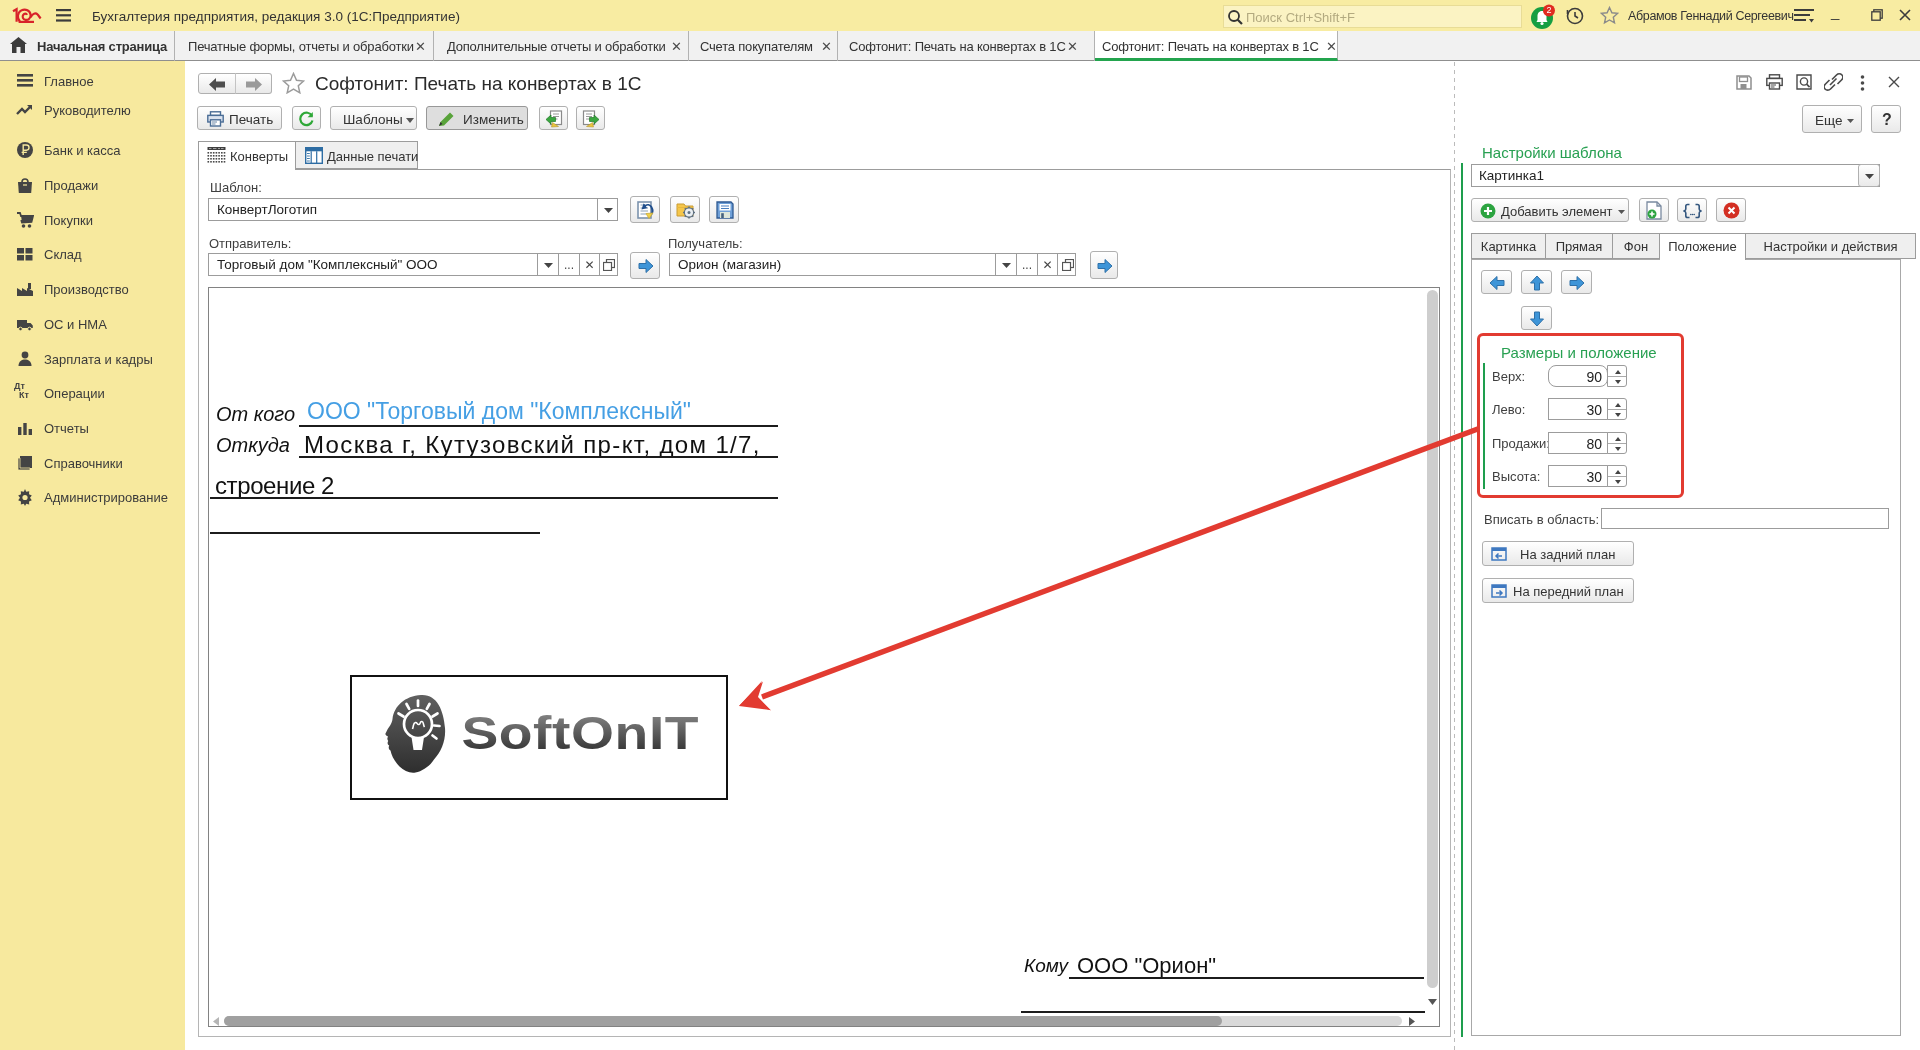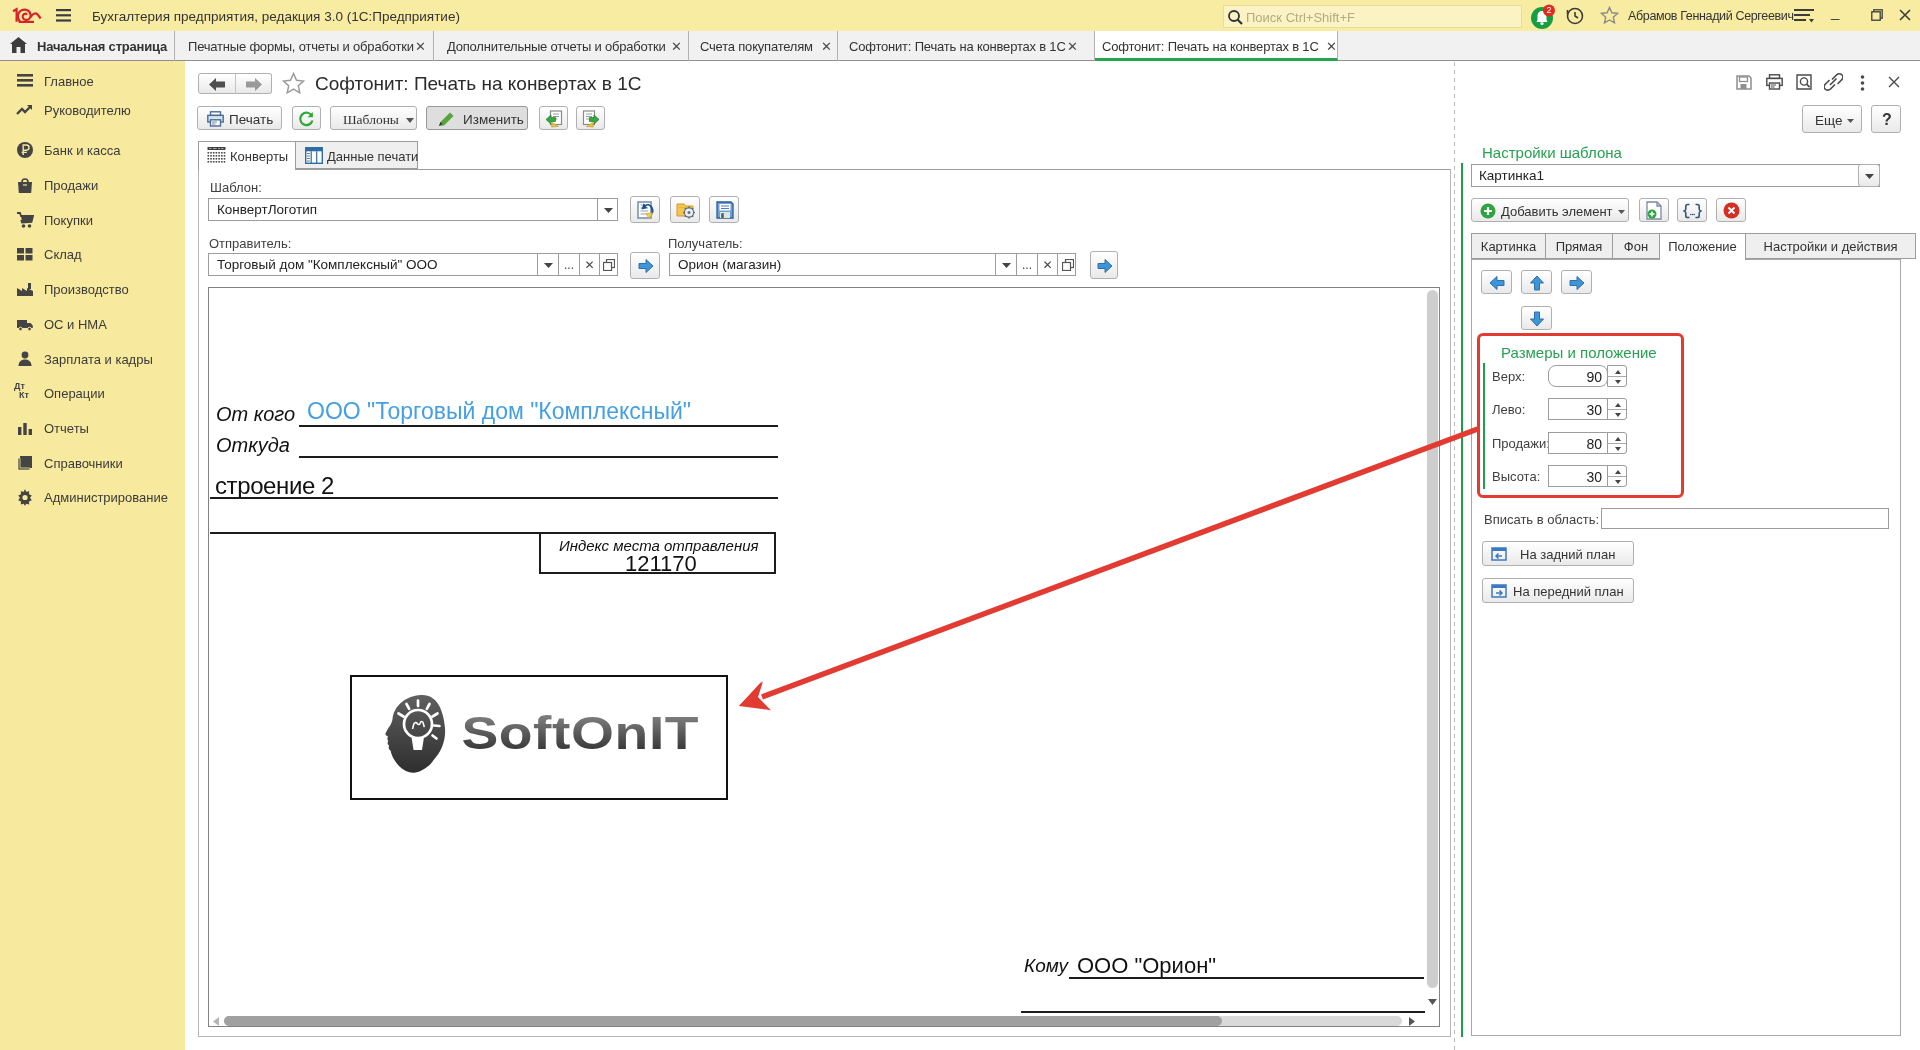--- a/index.html
+++ b/index.html
@@ -293,7 +293,7 @@
           <path d="M14.8 1 L14.8 6.2 L9.6 6.2 Z" fill="#2fa838"></path>
         </svg>
   </div>
-  <div class="btn" style="left:330px;top:106px;width:87px;height:24px;font-family:Liberation Serif, serif;">
+  <div class="btn" style="left:330px;top:106px;width:87px;height:24px;">
     <span style="position:absolute;left:12px;top:5px;">Шаблоны</span>
     <svg class="abs" style="left:75px;top:11px" width="8" height="5" viewBox="0 0 8 5">
           <path d="M0 0 L8 0 L4 5 Z" fill="#555"></path>

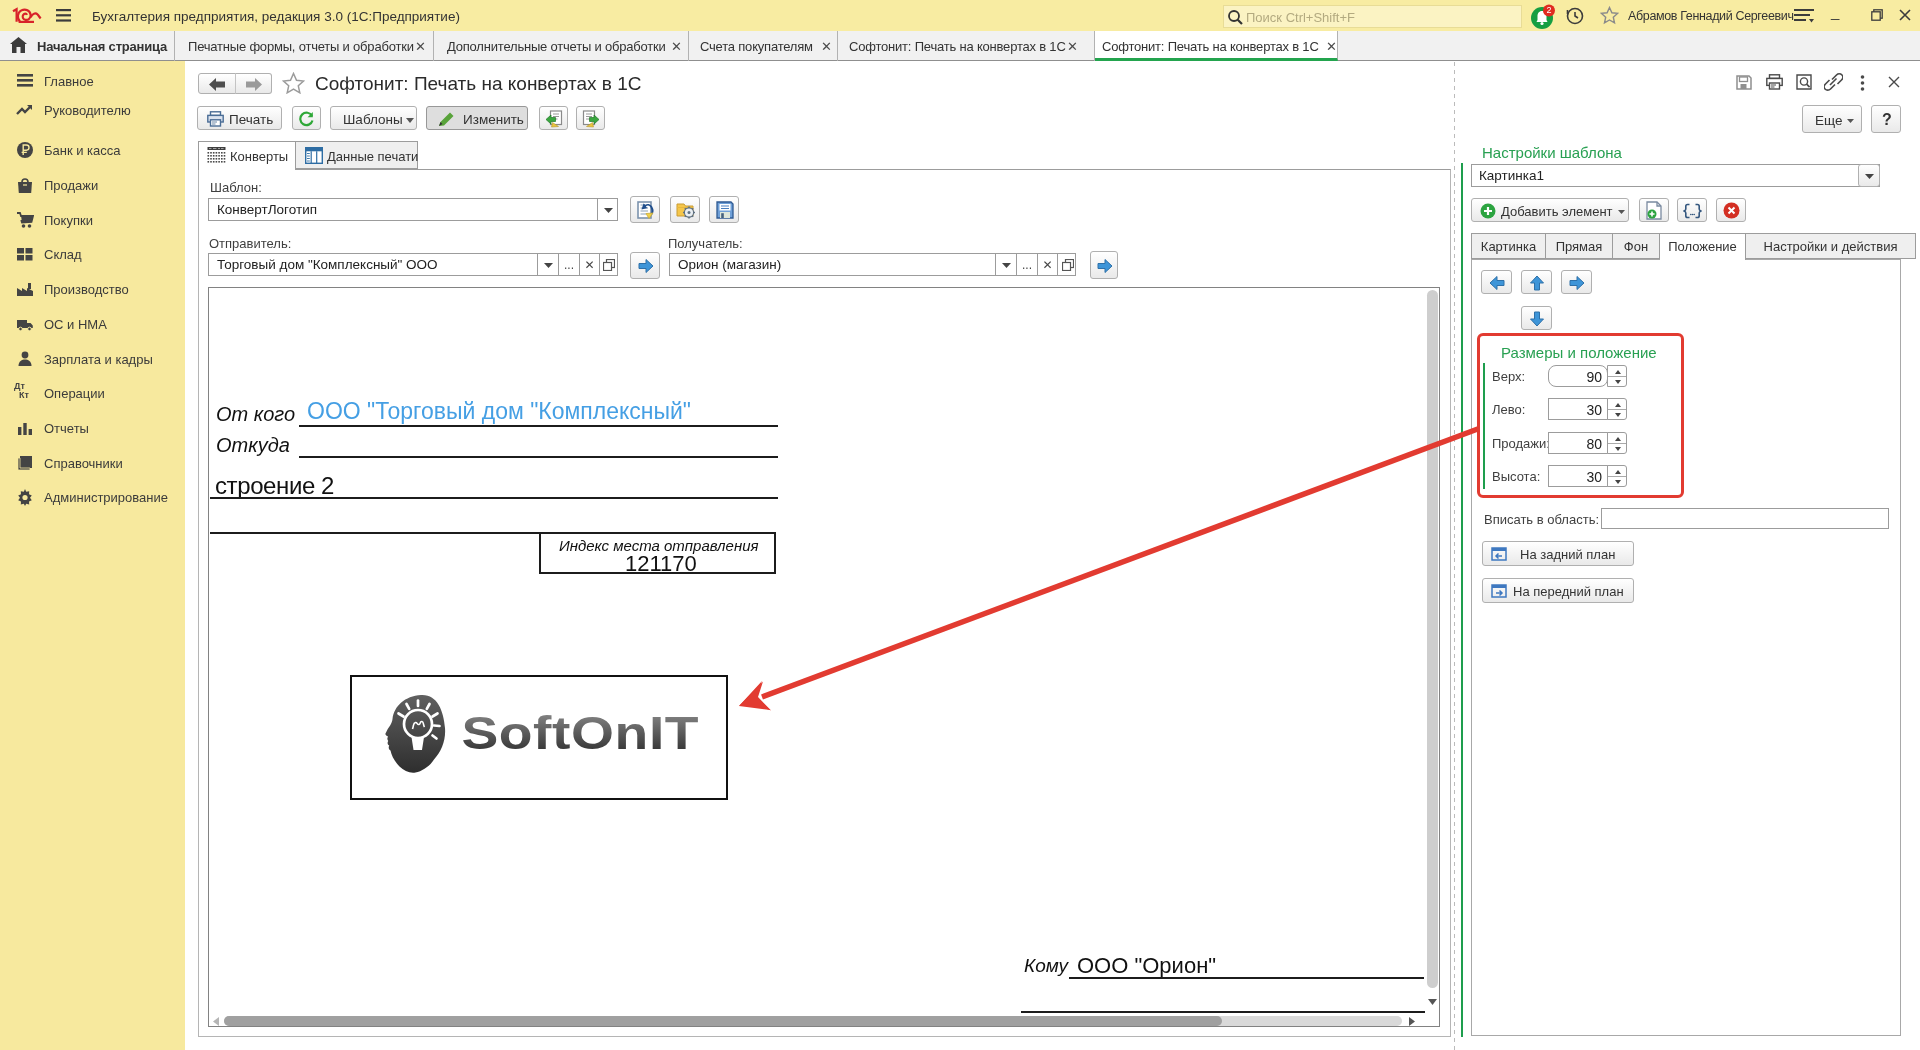--- a/index.html
+++ b/index.html
@@ -478,6 +478,7 @@
     <div class="etx" style="left:98px;top:110px;font-size:23px;color:#459fe4;">ООО "Торговый дом "Комплексный"</div>
     <div class="eline" style="left:90px;top:137px;width:479px;"></div>
     <div class="eit" style="left:7px;top:146px;">Откуда</div>
+    <div class="etx" style="left:95px;top:143px;font-size:24px;letter-spacing:1.35px;">Москва г, Кутузовский пр-кт, дом 1/7,</div>
     <div class="eline" style="left:90px;top:168px;width:479px;"></div>
     <div class="etx" style="left:6px;top:184px;font-size:24px;letter-spacing:-0.4px;">строение 2</div>
     <div class="eline" style="left:1px;top:209px;width:568px;"></div>

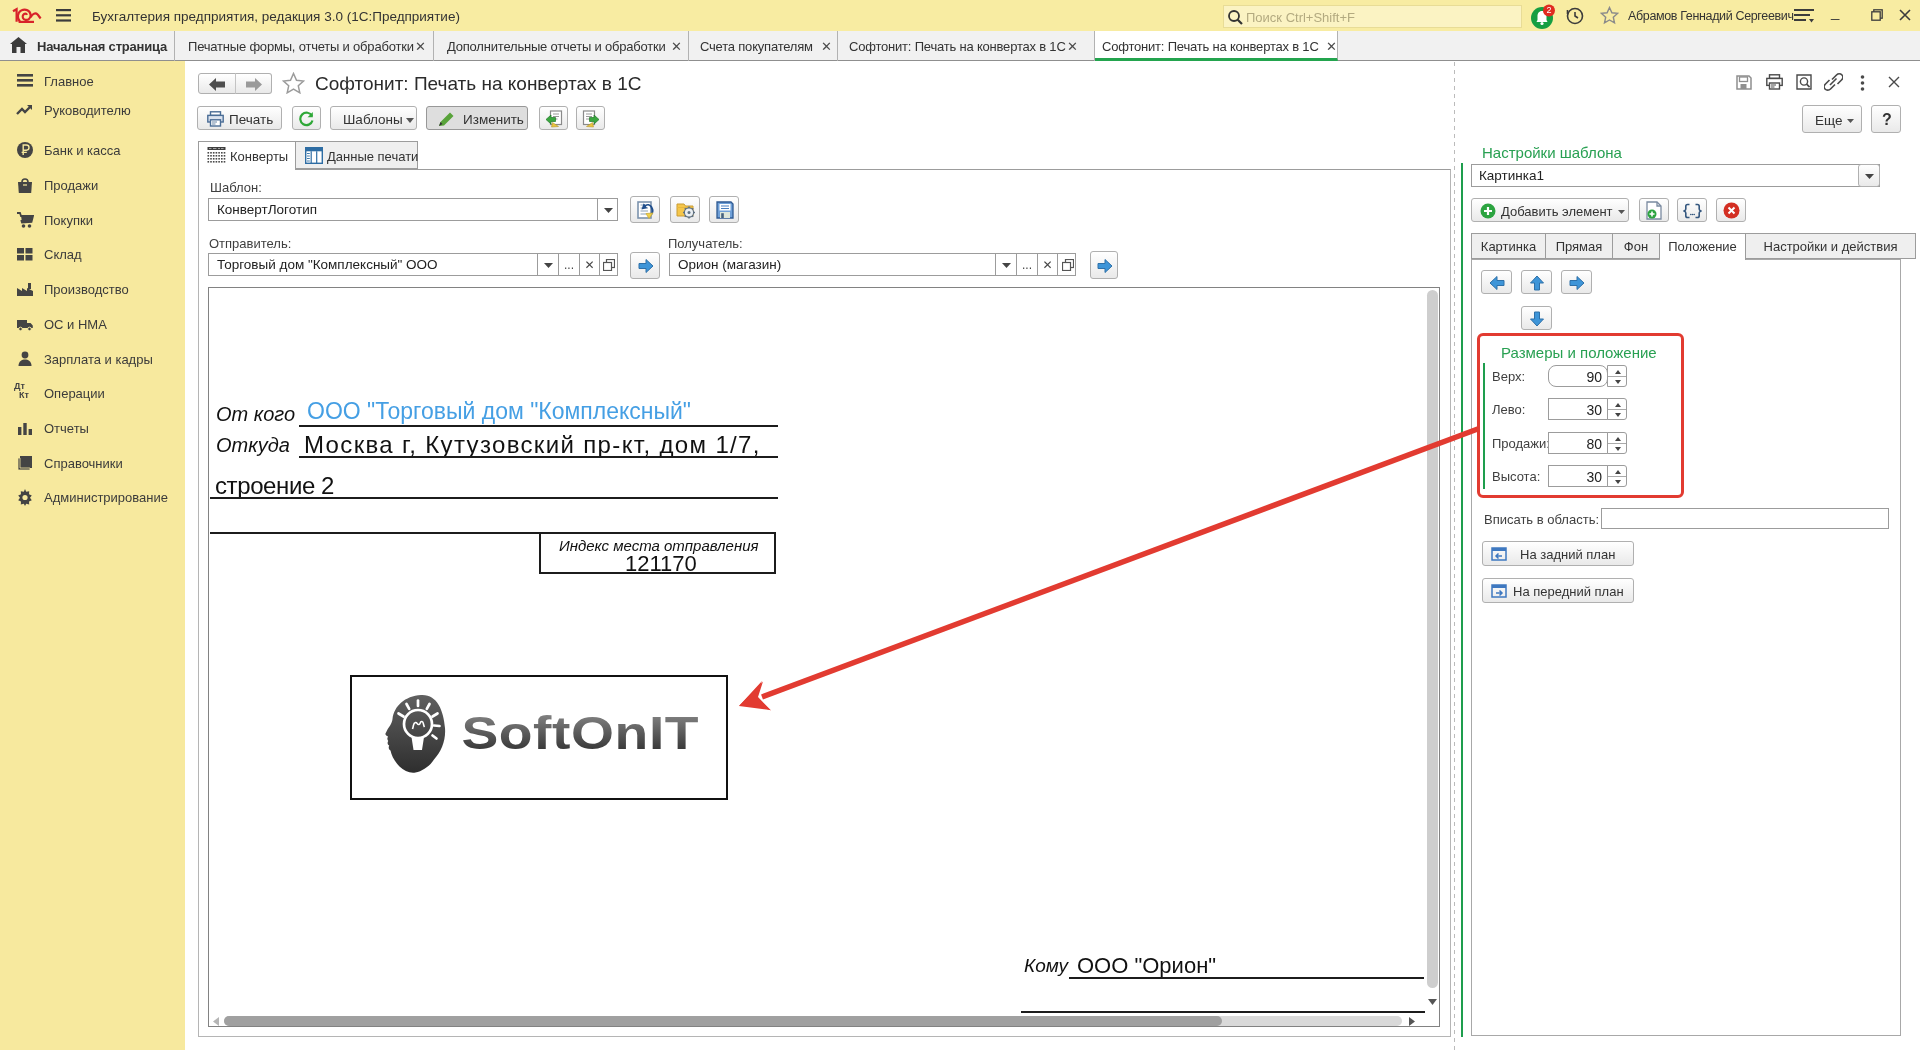--- a/index.html
+++ b/index.html
@@ -483,10 +483,6 @@
     <div class="etx" style="left:6px;top:184px;font-size:24px;letter-spacing:-0.4px;">строение 2</div>
     <div class="eline" style="left:1px;top:209px;width:568px;"></div>
     <div class="eline" style="left:1px;top:244px;width:330px;"></div>
-    <div class="abs" style="left:330px;top:244px;width:237px;height:42px;border:2px solid #1c1c1c;background:#fff;">
-      <div class="abs" style="left:18px;top:3px;font-style:italic;font-size:15px;color:#111;white-space:nowrap;">Индекс места отправления</div>
-      <div class="abs" style="left:84px;top:17px;font-size:22px;color:#111;">121170</div>
-    </div>
     <div class="abs" style="left:141px;top:387px;width:378px;height:125px;border:2px solid #111;"></div>
     <svg class="abs" style="left:172px;top:403px" width="330" height="94" viewBox="0 0 330 94">
       <defs>

